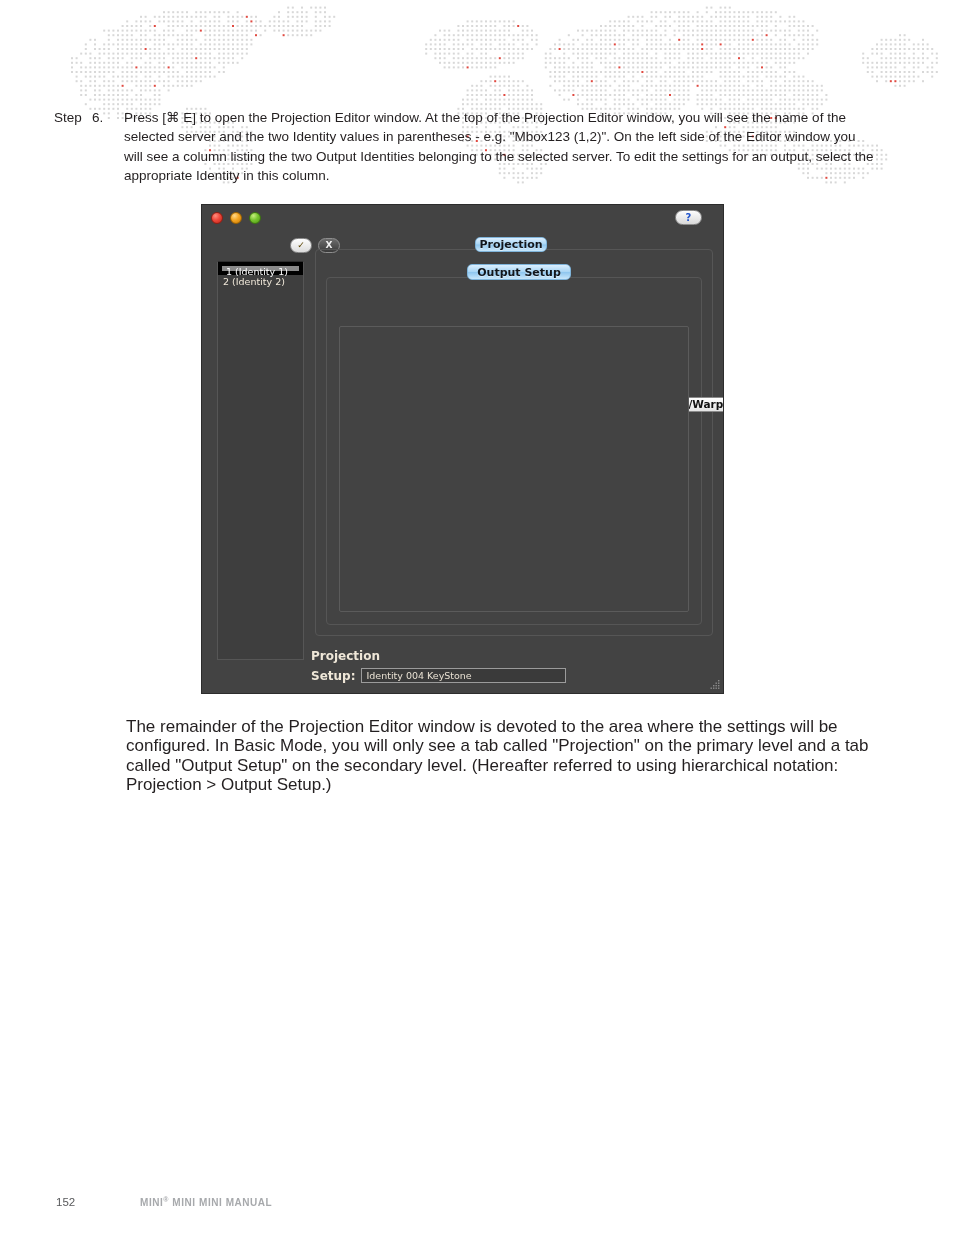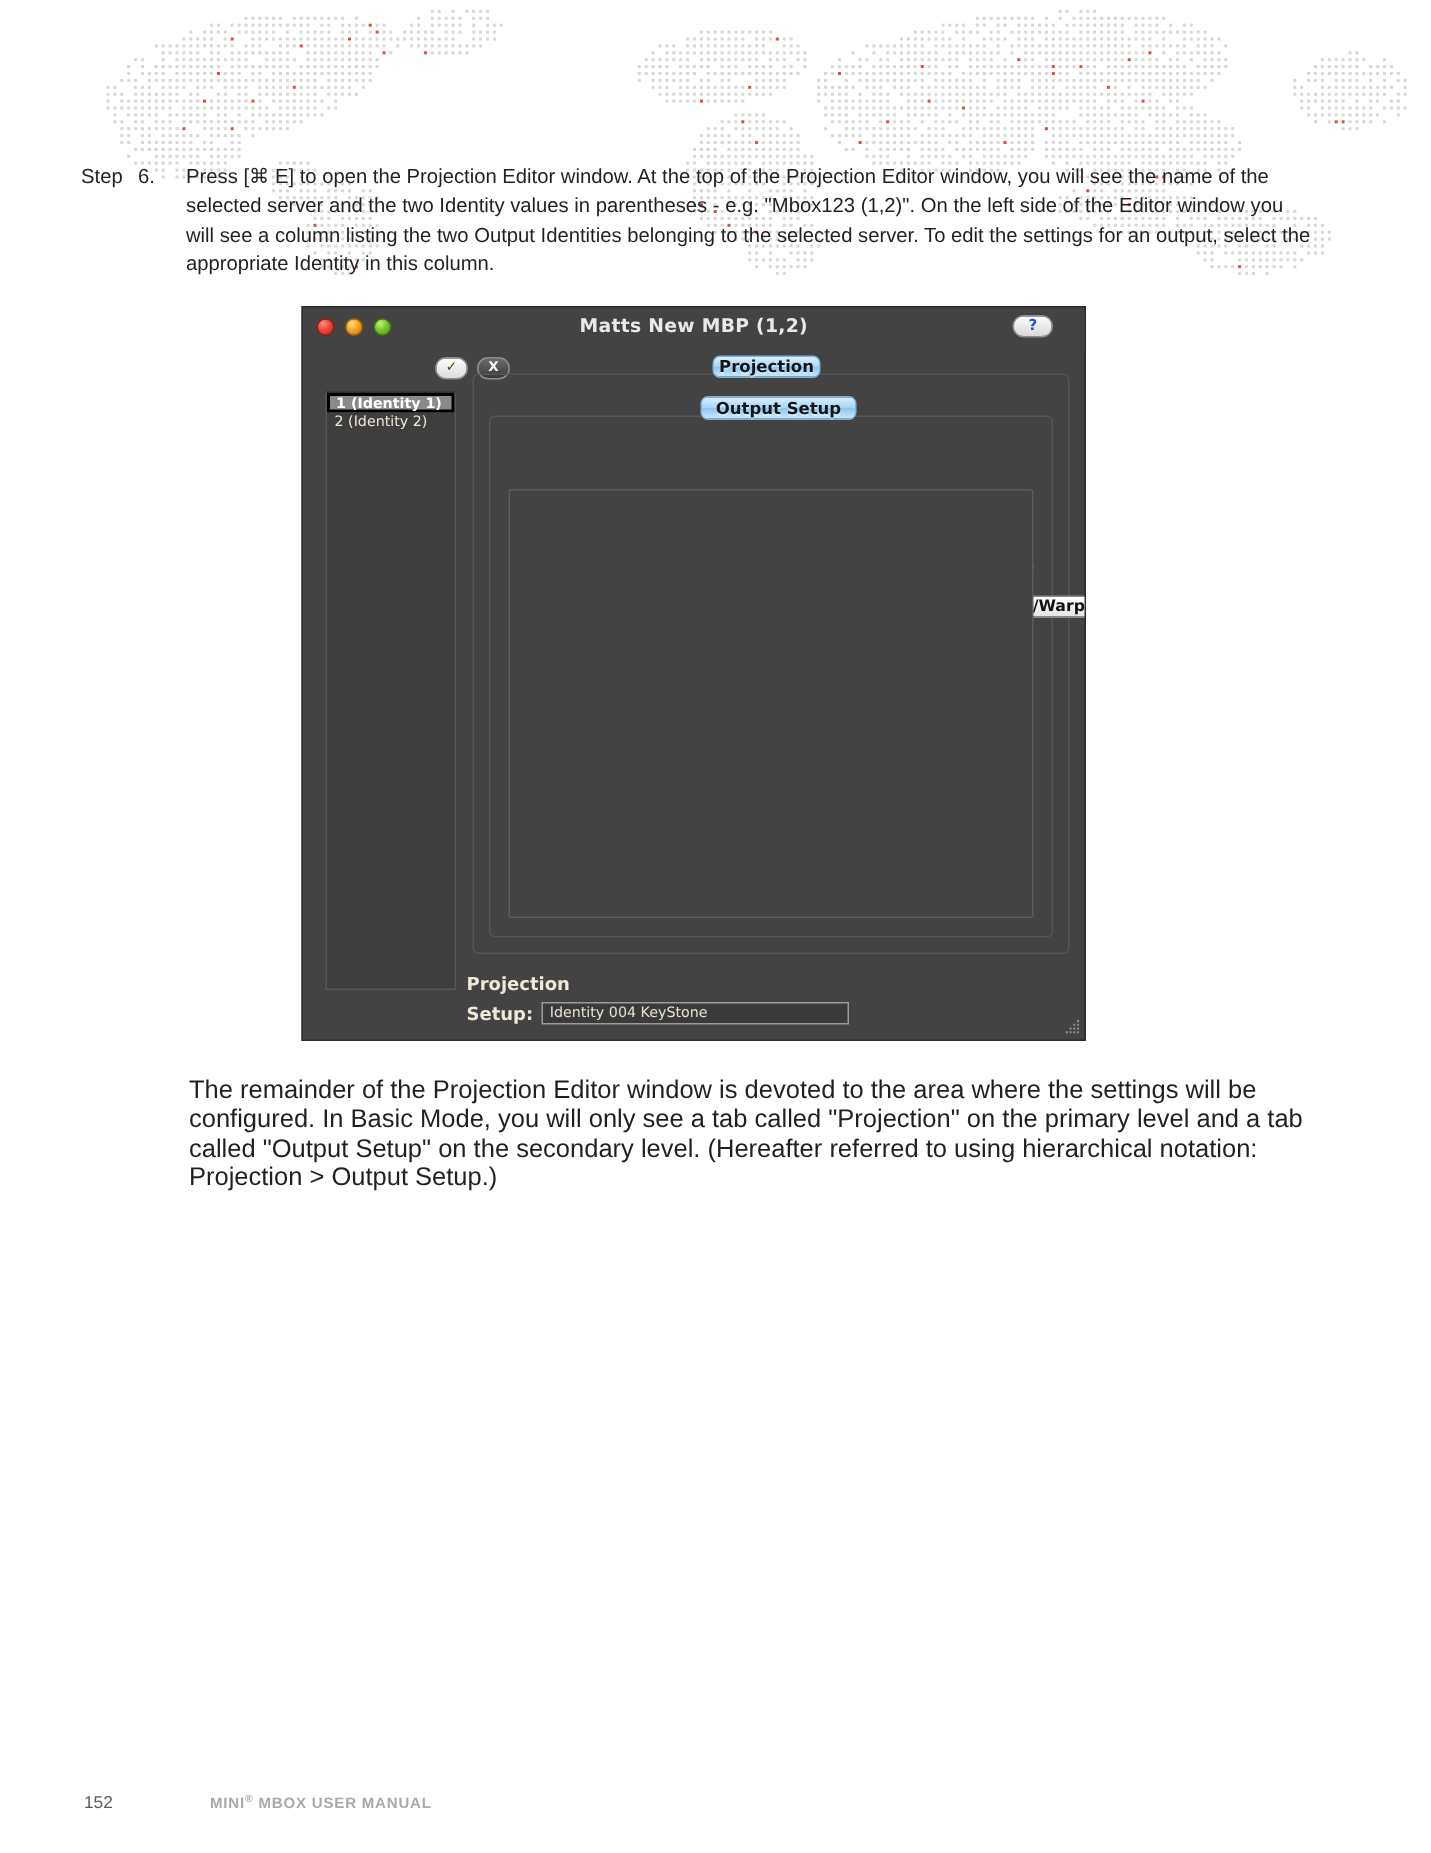--- a/index.html
+++ b/index.html
@@ -3173,7 +3173,6 @@
       <span class="light yellow"></span>
       <span class="light green"></span>
     </div>
-    <div class="win-title">Matts New MBP (1,2)</div>
     <div class="help-btn">?</div>
   </div>
 

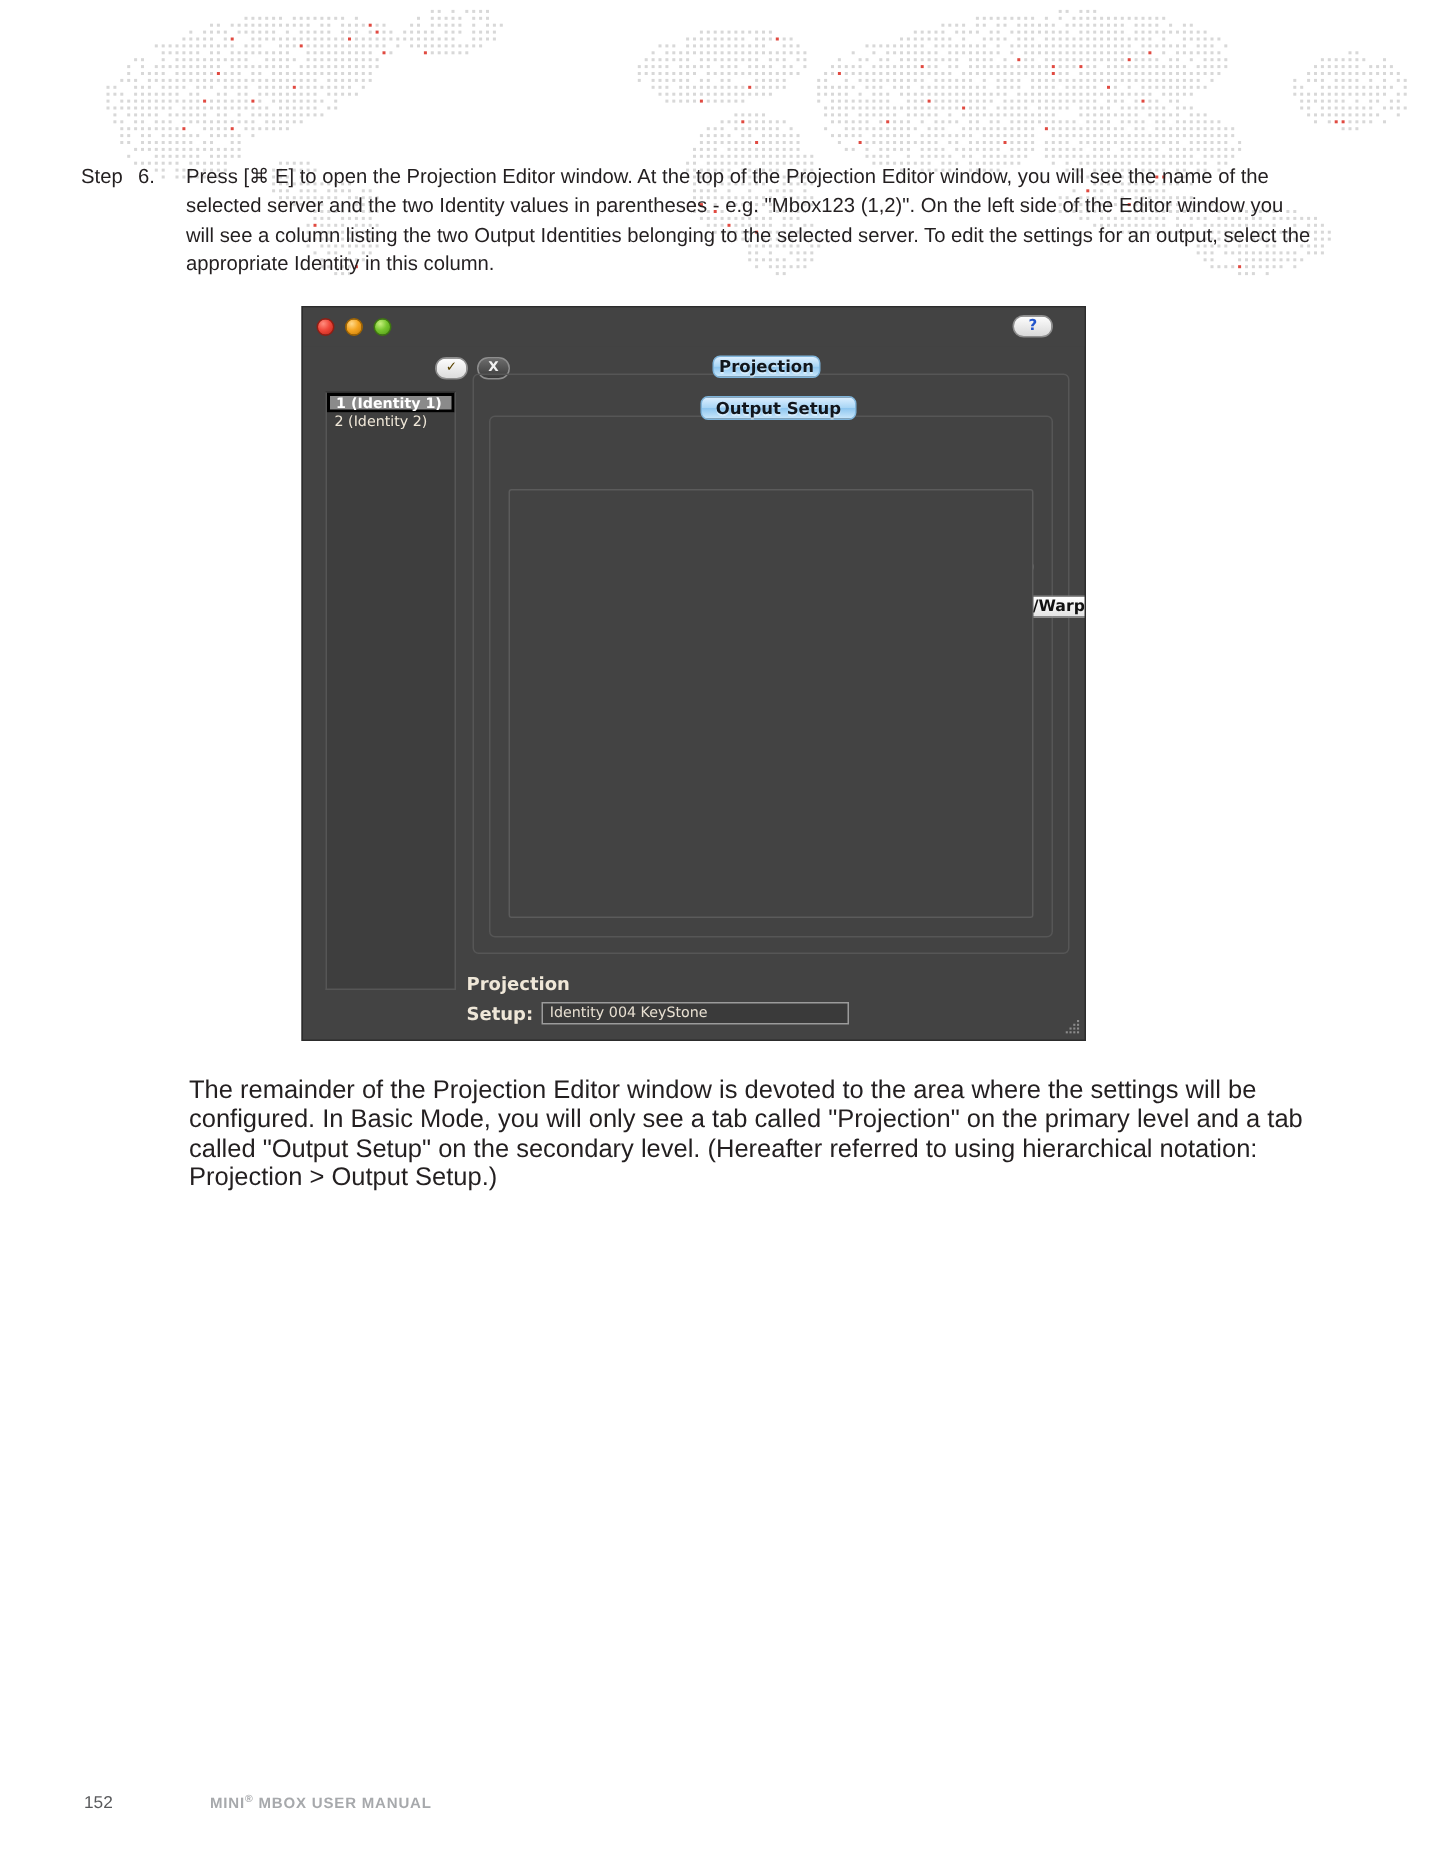--- a/index.html
+++ b/index.html
@@ -219,11 +219,10 @@
   }
   .ident-item.selected {
     background: #8a8a8a;
-    border: 2px solid #000000;
+    border: 4px solid #000000;
     color: #ffffff;
     line-height: 11px;
     padding-left: 4px;
-    font-weight: bold;
   }
 
   

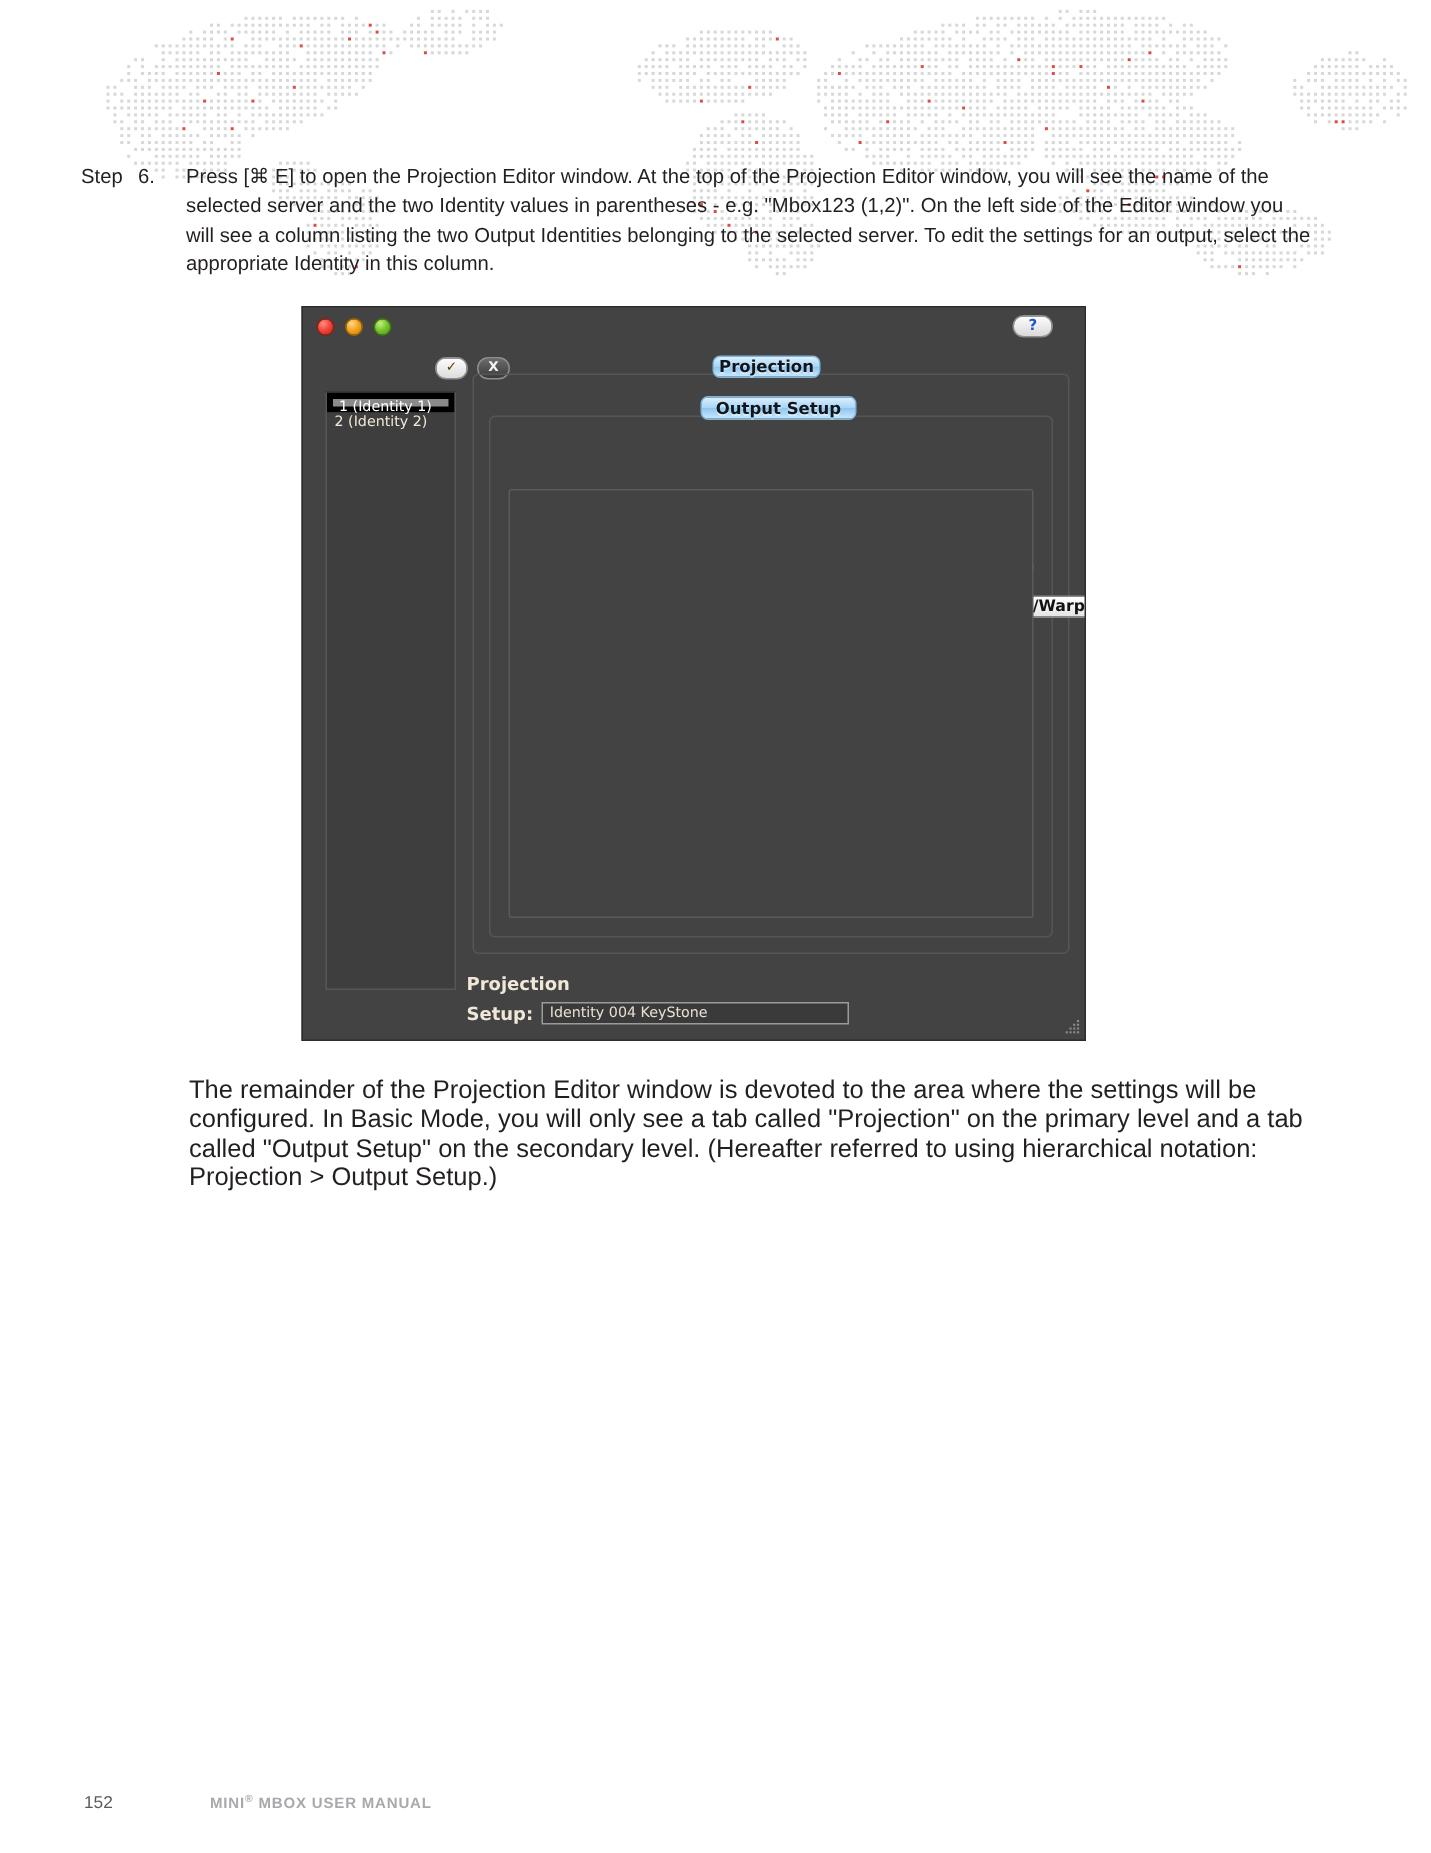--- a/index.html
+++ b/index.html
@@ -3237,7 +3237,7 @@
 <div class="footer">
   <div class="footer-page">152</div>
   <div class="footer-title">
-    <span>MINI</span><sup>®</sup><span> MBOX USER MANUAL</span>
+    <span>MINI</span><sup>®</sup><span> MINI MINI MANUAL</span>
   </div>
 </div>
 

